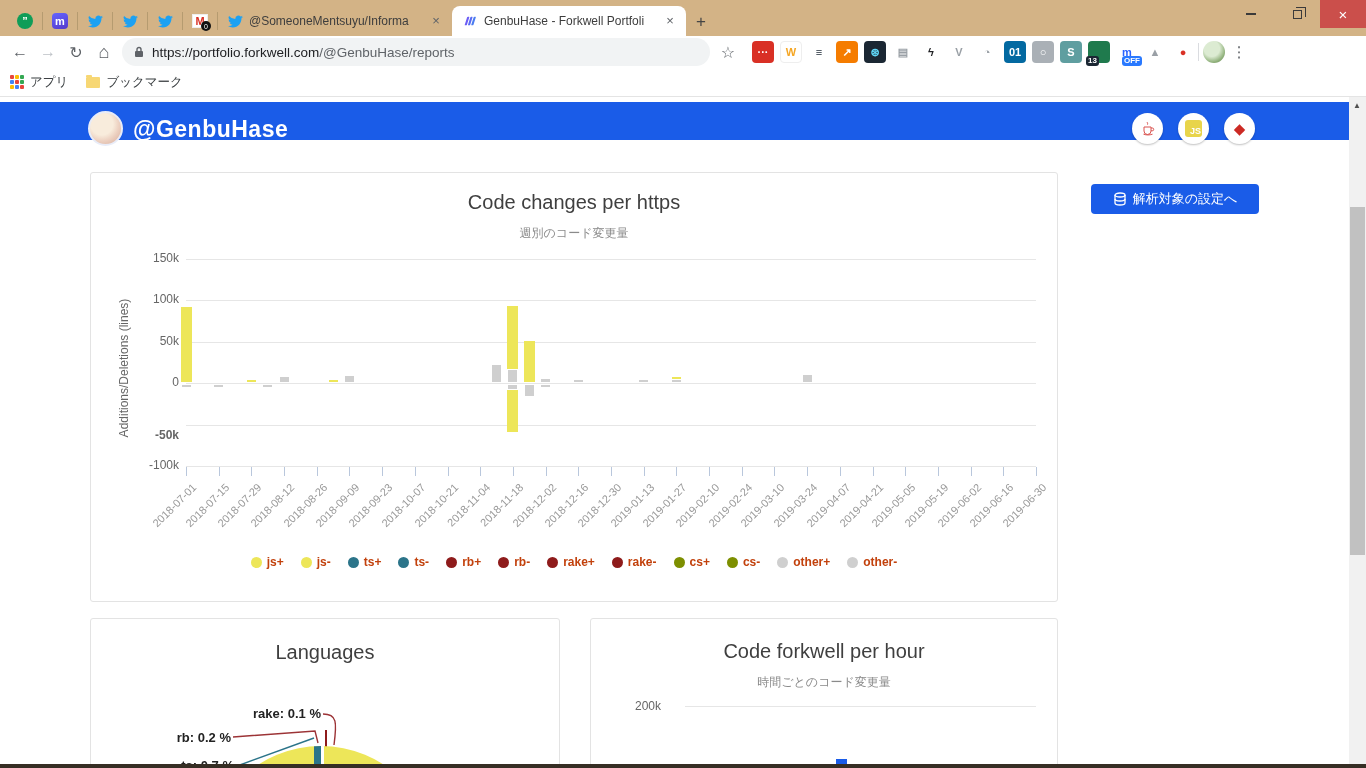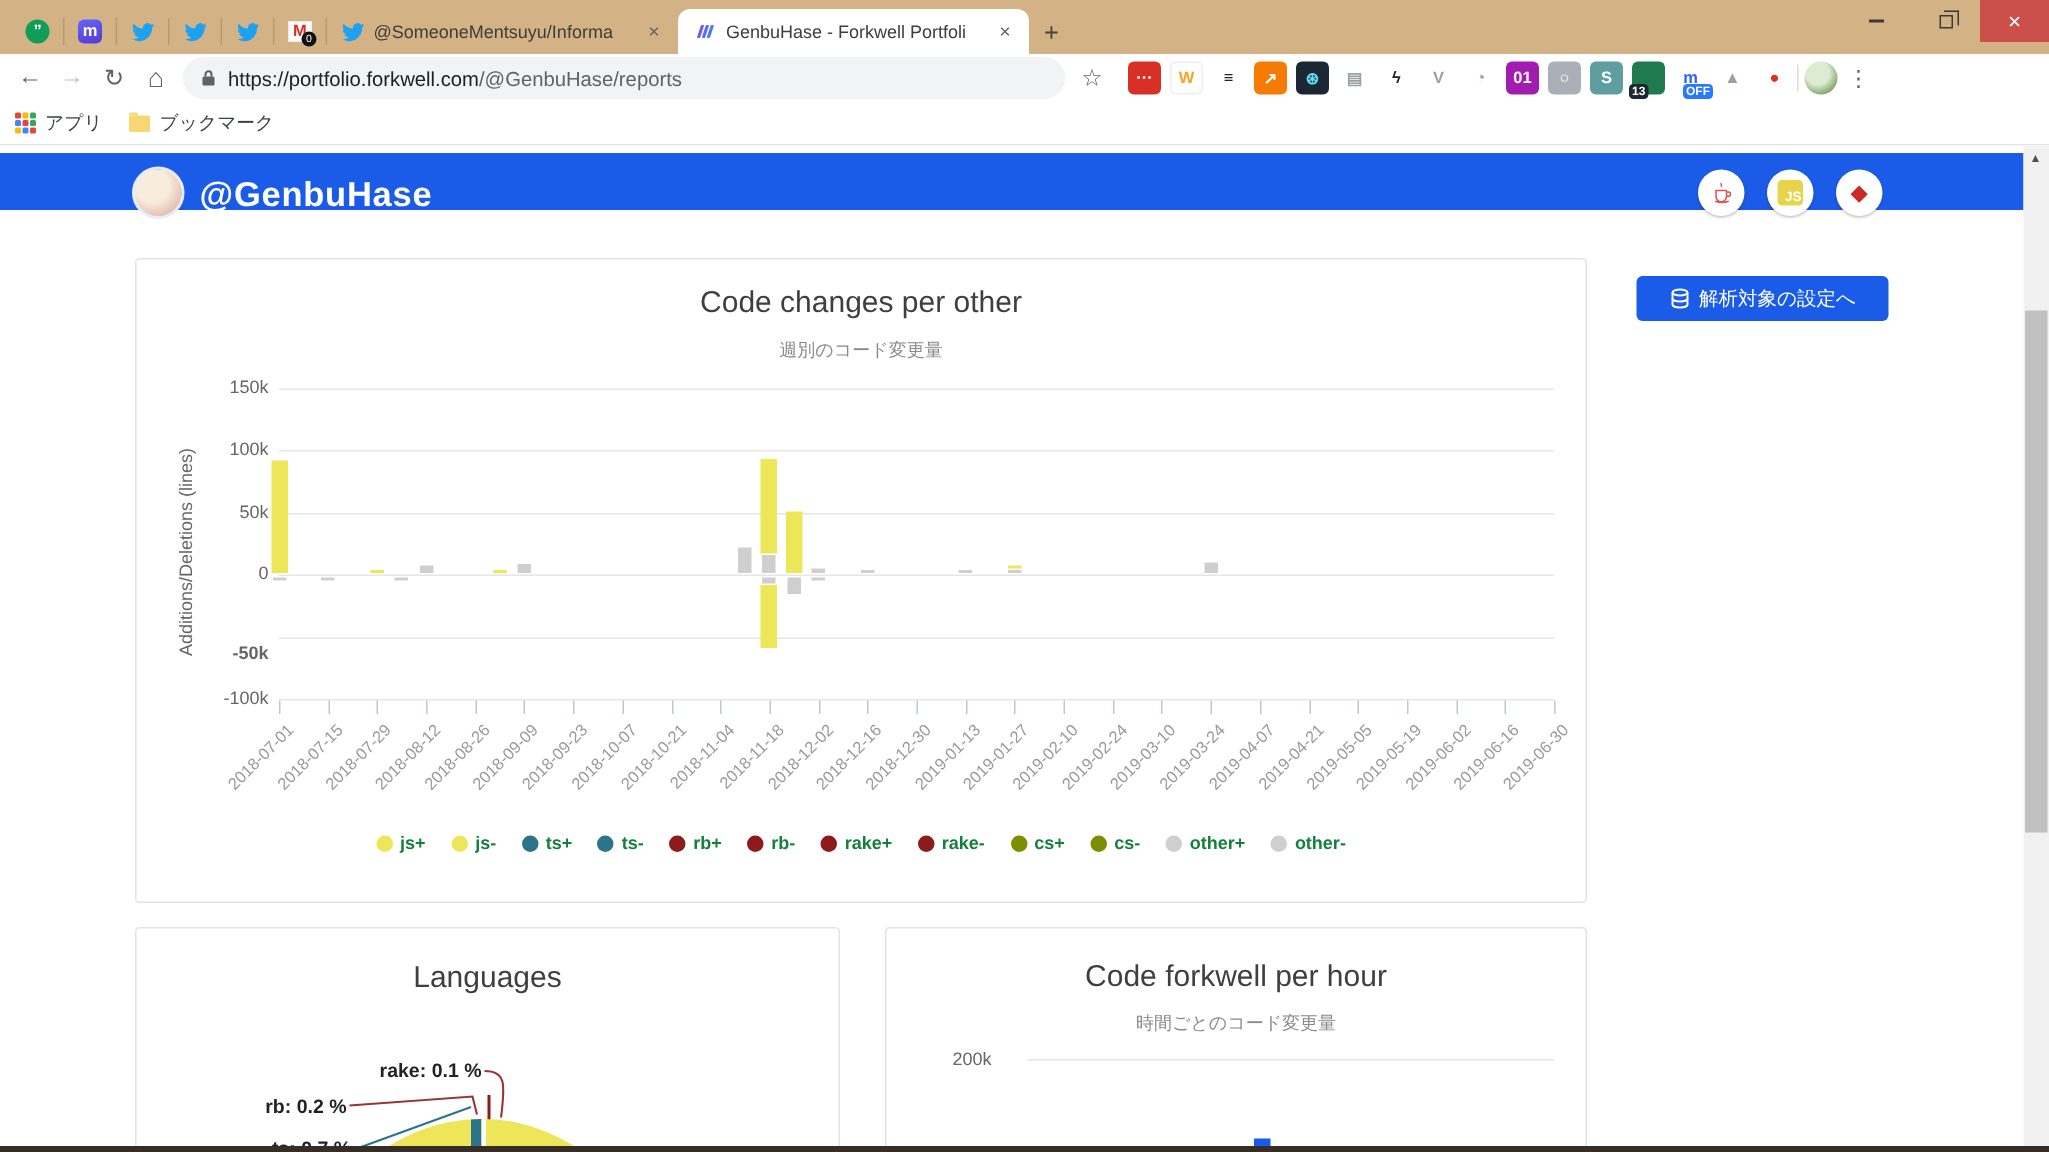--- a/index.html
+++ b/index.html
@@ -187,7 +187,7 @@
       <div class="ext" style="background: transparent; color: rgb(32, 33, 36);">ϟ</div>
       <div class="ext" style="background: transparent; color: rgb(154, 160, 166);">V</div>
       <div class="ext" style="background: transparent; color: rgb(154, 160, 166);">◔</div>
-      <div class="ext" style="background: #a21caf; color: rgb(255, 255, 255);">01</div>
+      <div class="ext" style="background: #0369a1; color: rgb(255, 255, 255);">01</div>
       <div class="ext" style="background: rgb(170, 176, 182); color: rgb(255, 255, 255);">○</div>
       <div class="ext" style="background: rgb(95, 158, 160); color: rgb(255, 255, 255);">S</div>
       <div class="ext" style="background: rgb(31, 122, 77); color: rgb(255, 255, 255);">

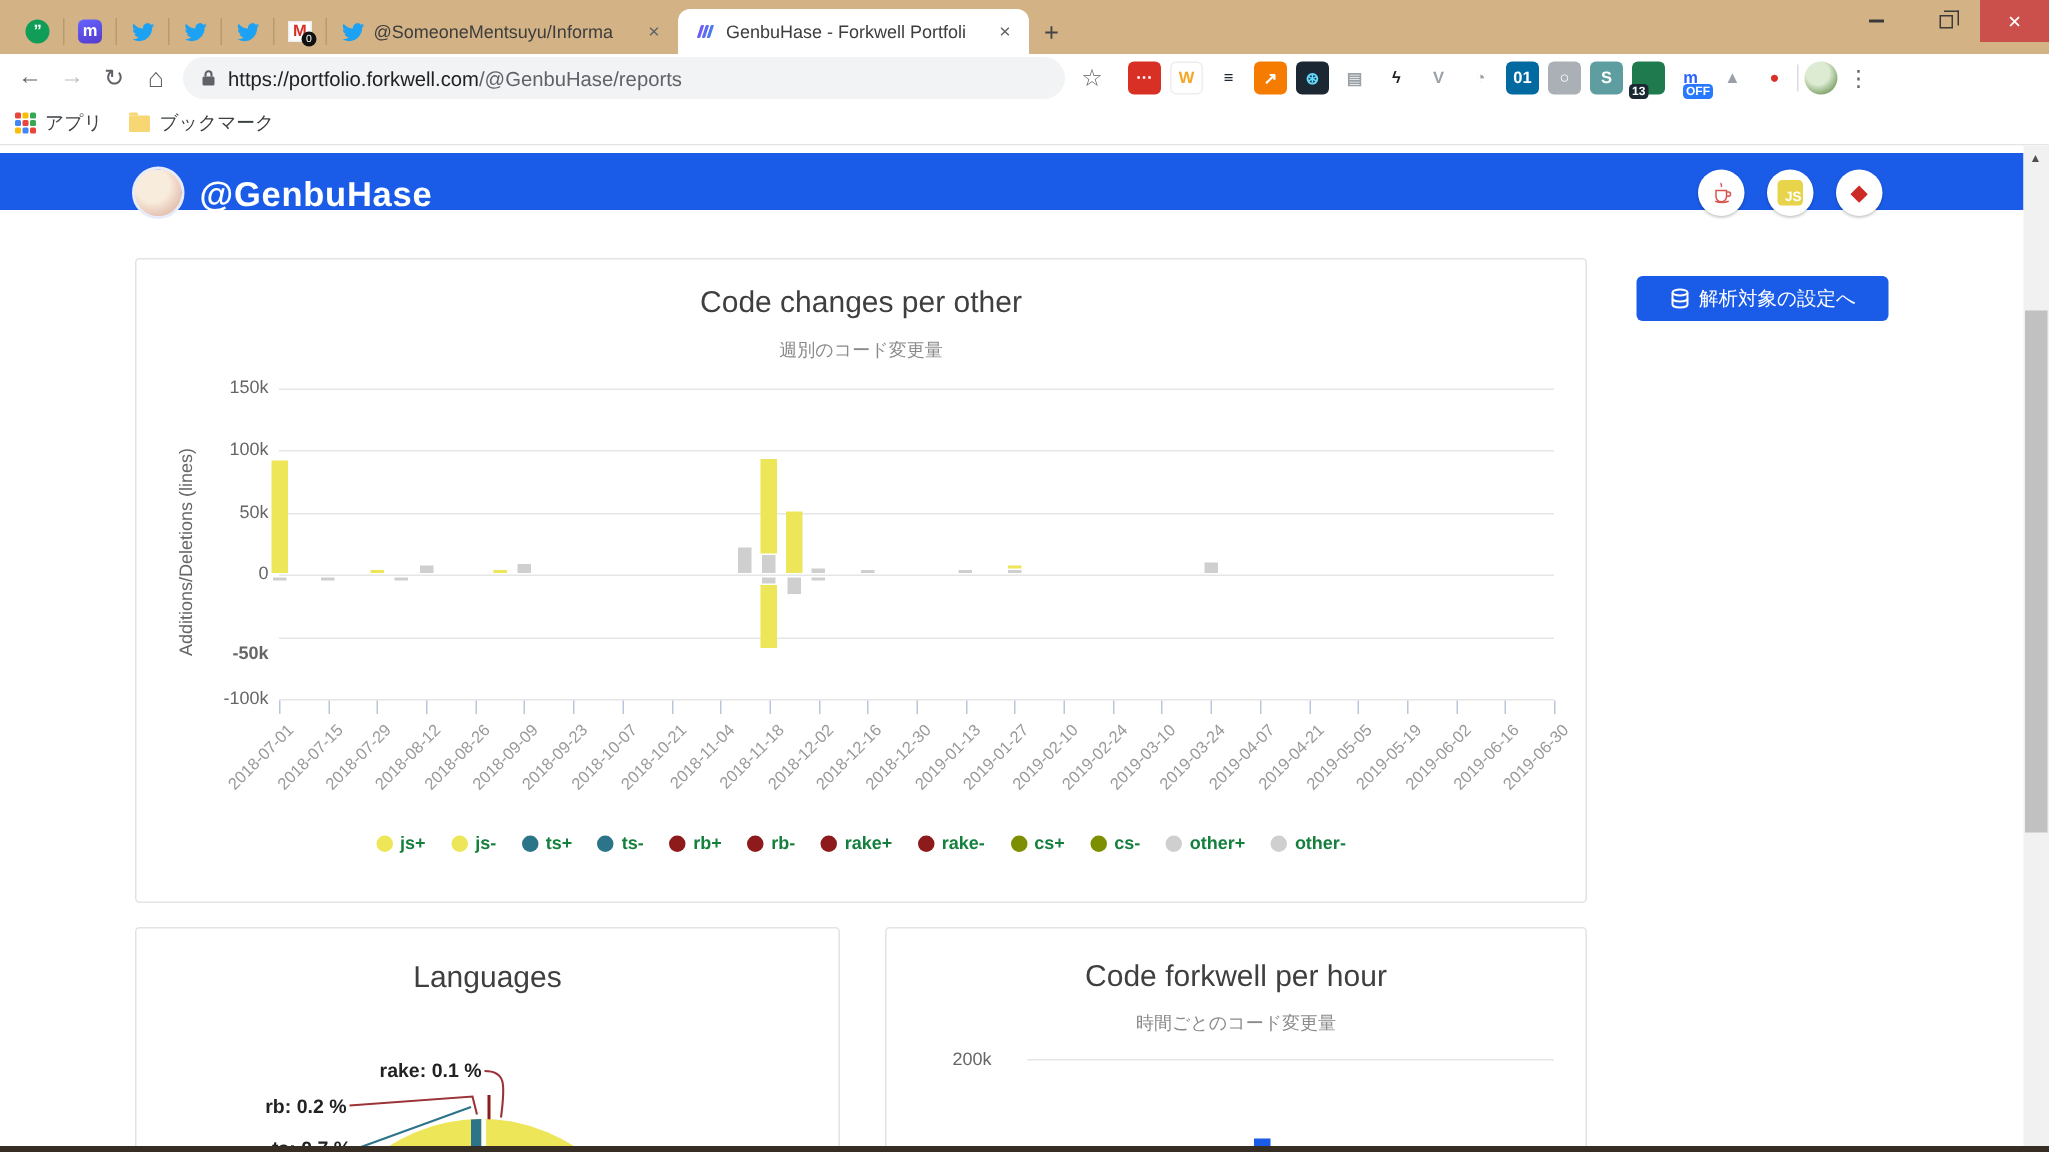--- a/index.html
+++ b/index.html
@@ -258,7 +258,7 @@
   </button>
 
   <div class="card" style="left:90px; top:75px; width:968px; height:430px;">
-    <div class="ctitle" style="top:18px;">Code changes per other</div>
+    <div class="ctitle" style="top:18px;">Code changes per https</div>
     <div class="csub" style="top:52px;">週別のコード変更量</div>
     <div class="yaxis-title">Additions/Deletions (lines)</div>
     <div style="position:absolute; inset:0;">

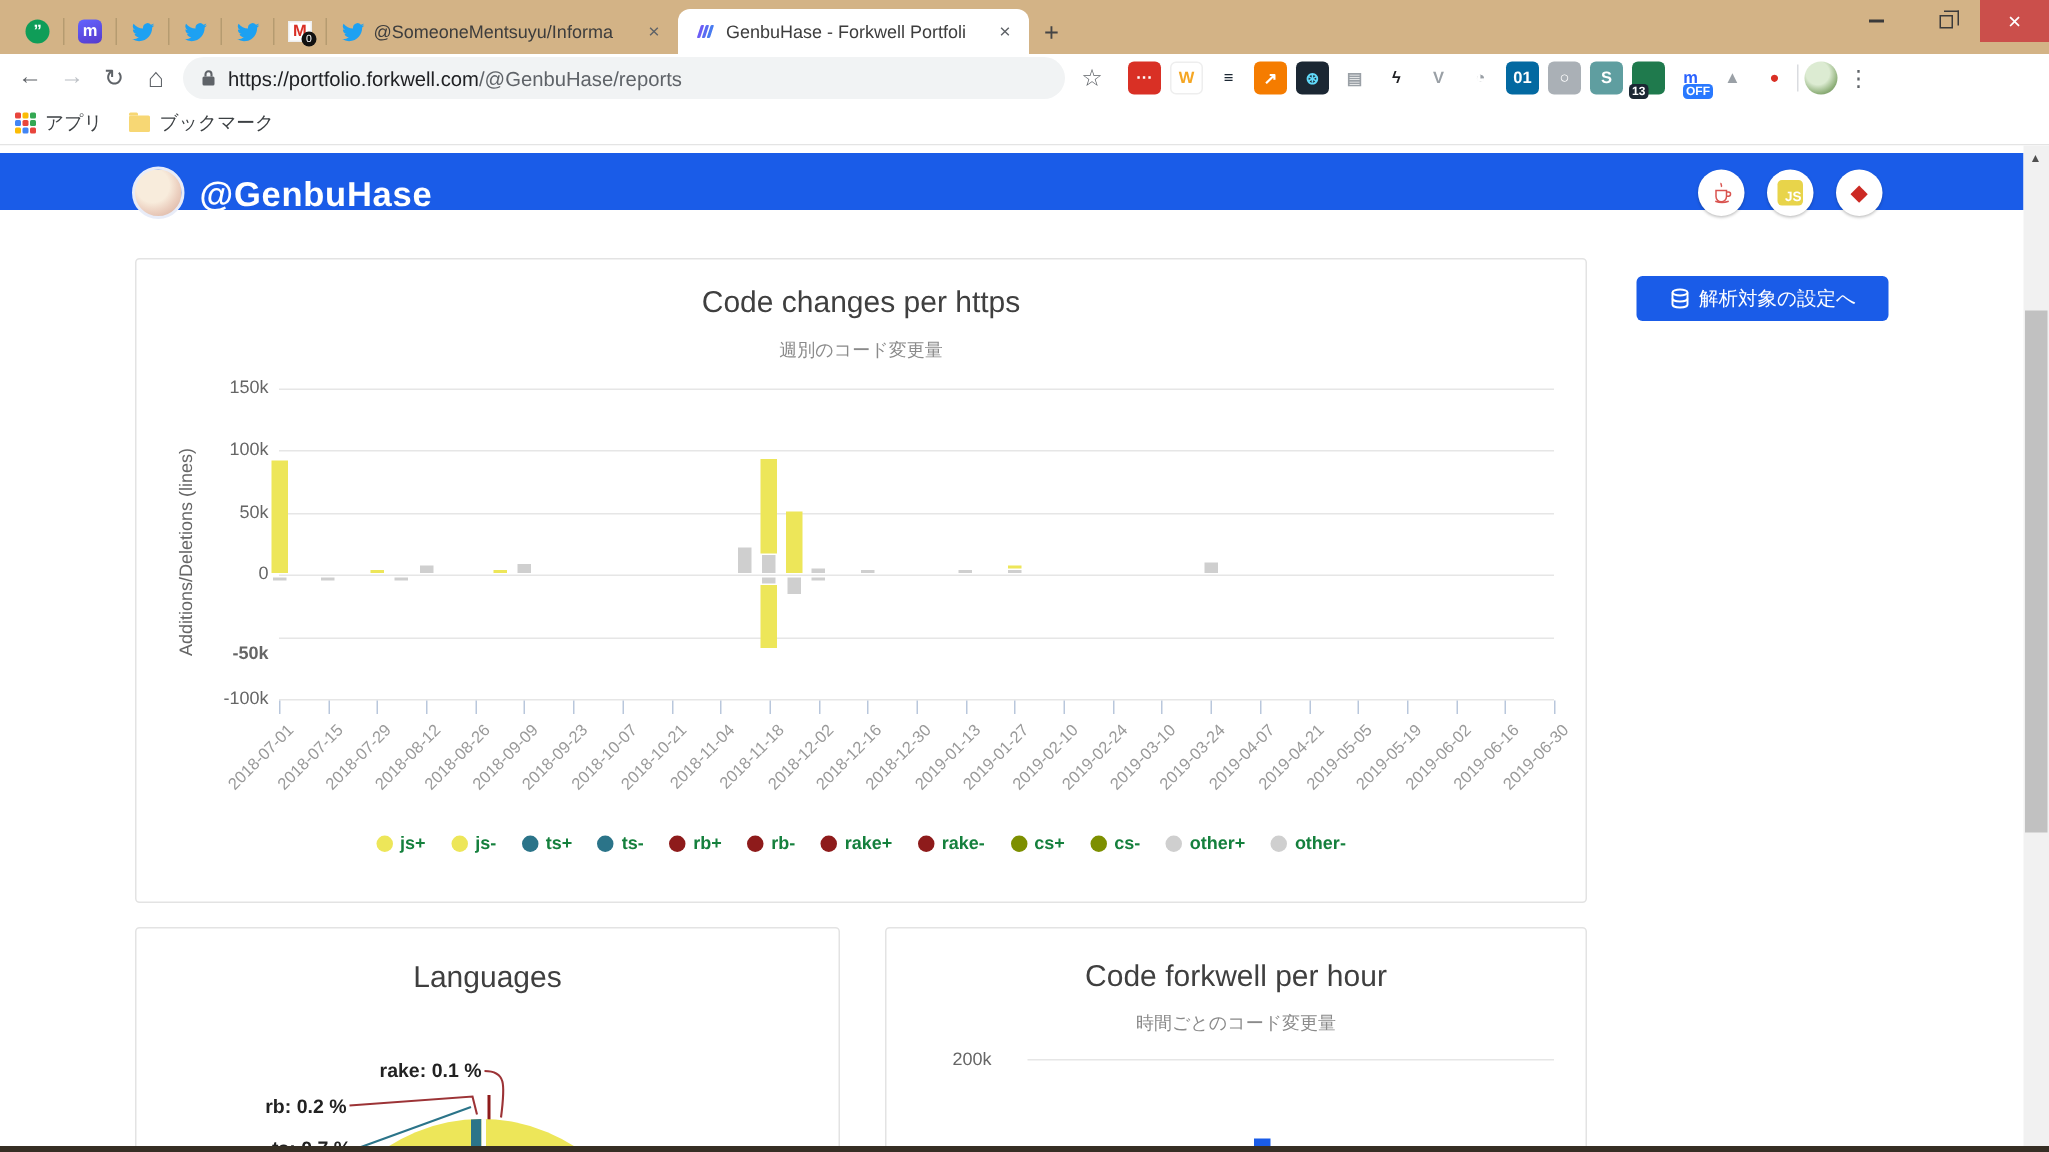--- a/index.html
+++ b/index.html
@@ -66,7 +66,7 @@
   .xlab { position:absolute; width:84px; text-align:right; font-size:11px; color:#999; transform:rotate(-45deg); transform-origin:100% 0; }
   .bar { position:absolute; }
   .legend { position:absolute; left:0; top:382px; width:100%; display:flex; justify-content:center; gap:17px; }
-  .litem { display:flex; align-items:center; gap:5px; font-size:12px; font-weight:bold; color:#15803d; cursor:pointer; }
+  .litem { display:flex; align-items:center; gap:5px; font-size:12px; font-weight:bold; color:#c2410c; cursor:pointer; }
   .ldot { width:11px; height:11px; border-radius:50%; }
 
   

